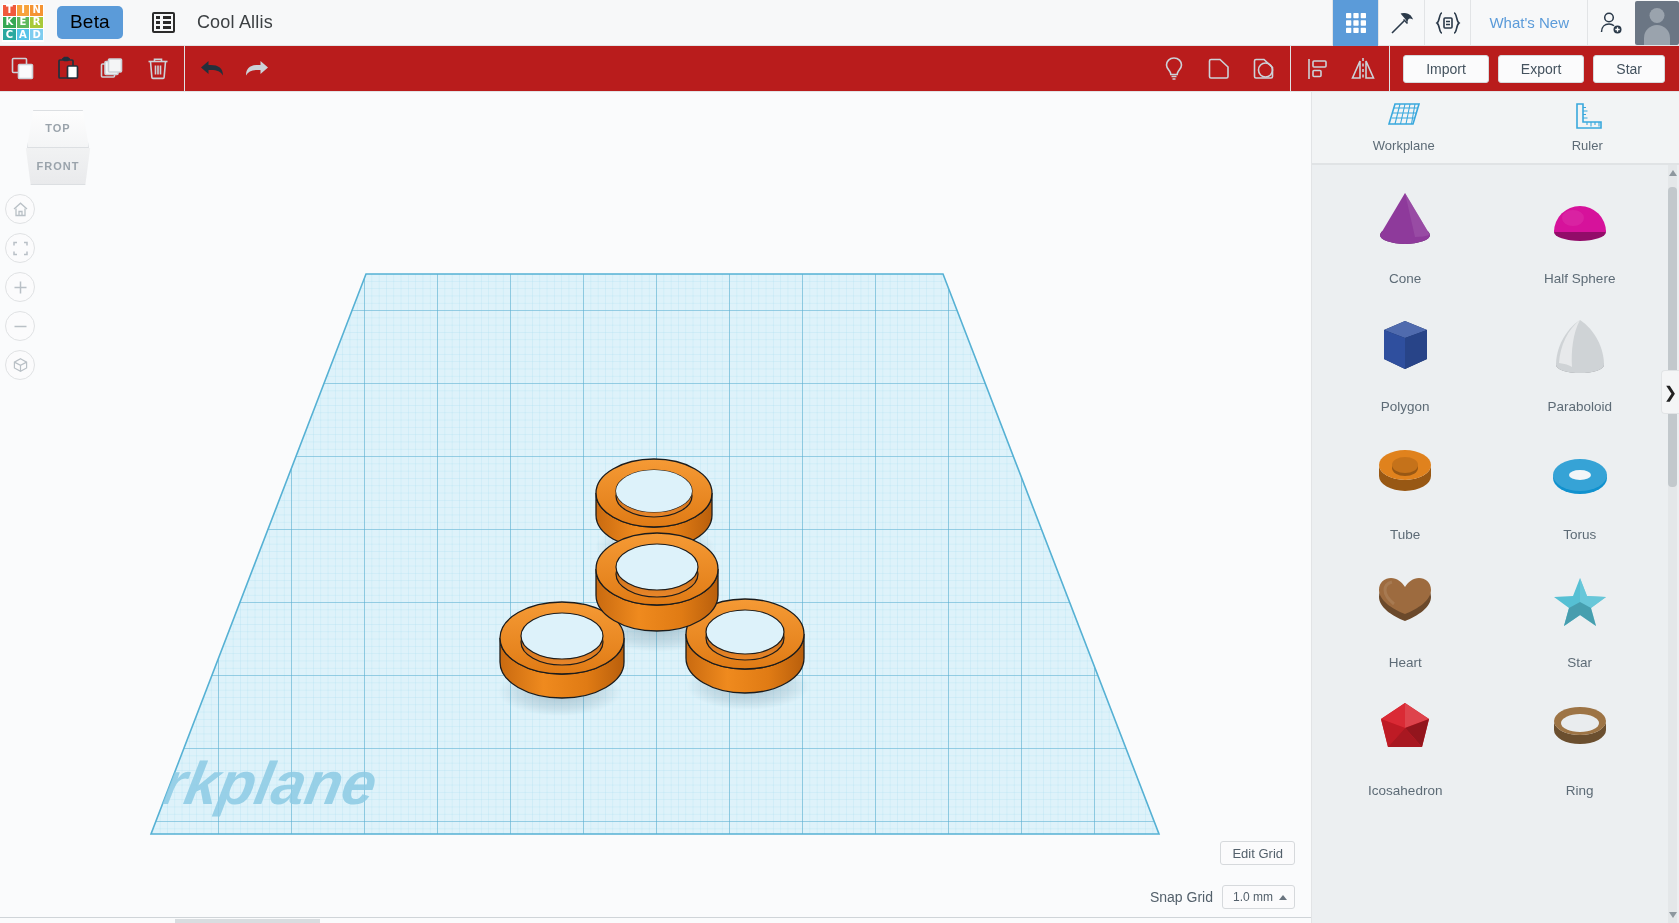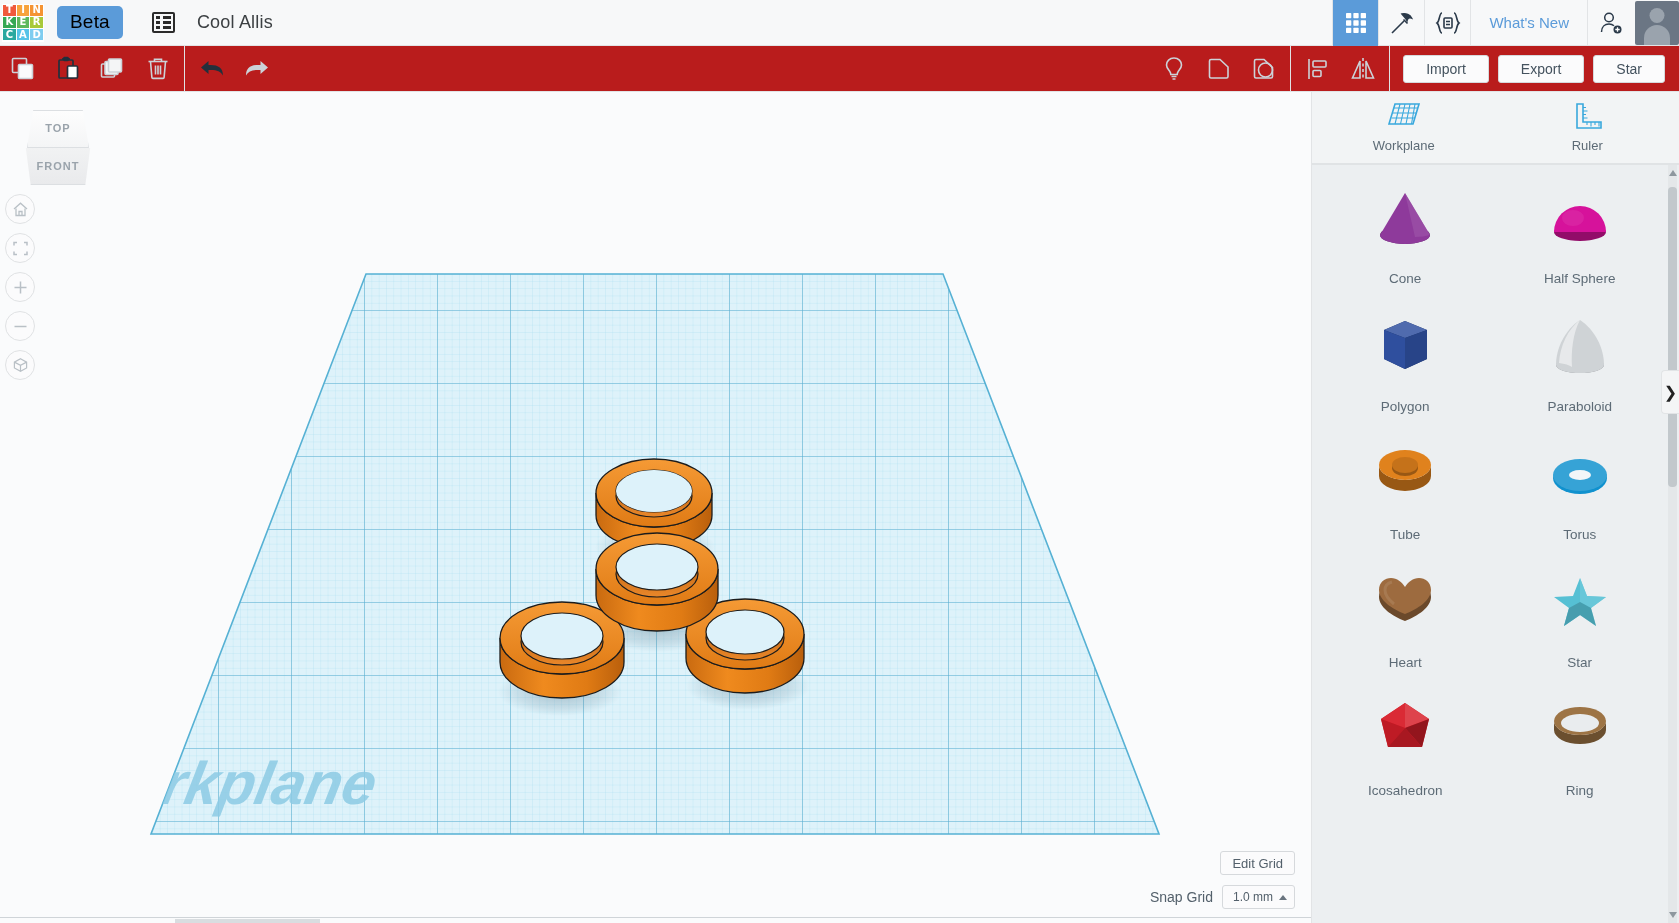--- a/index.html
+++ b/index.html
@@ -139,7 +139,7 @@
   }
 
   .edit-grid-btn {
-    position: absolute; right: 16px; bottom: 48px; height: 24px; padding: 0 11px;
+    position: absolute; right: 16px; bottom: 58px; height: 24px; padding: 0 11px;
     border: 1px solid #d6d9dc; border-radius: 3px; background: #fbfbfc;
     color: #53606b; font-size: 13px; display:flex; align-items:center; cursor: pointer;
   }

